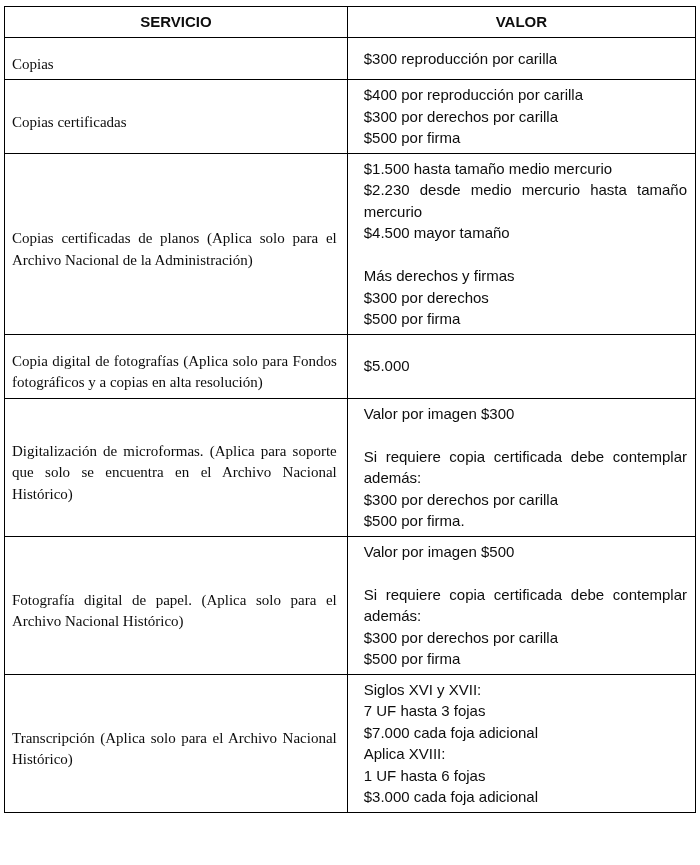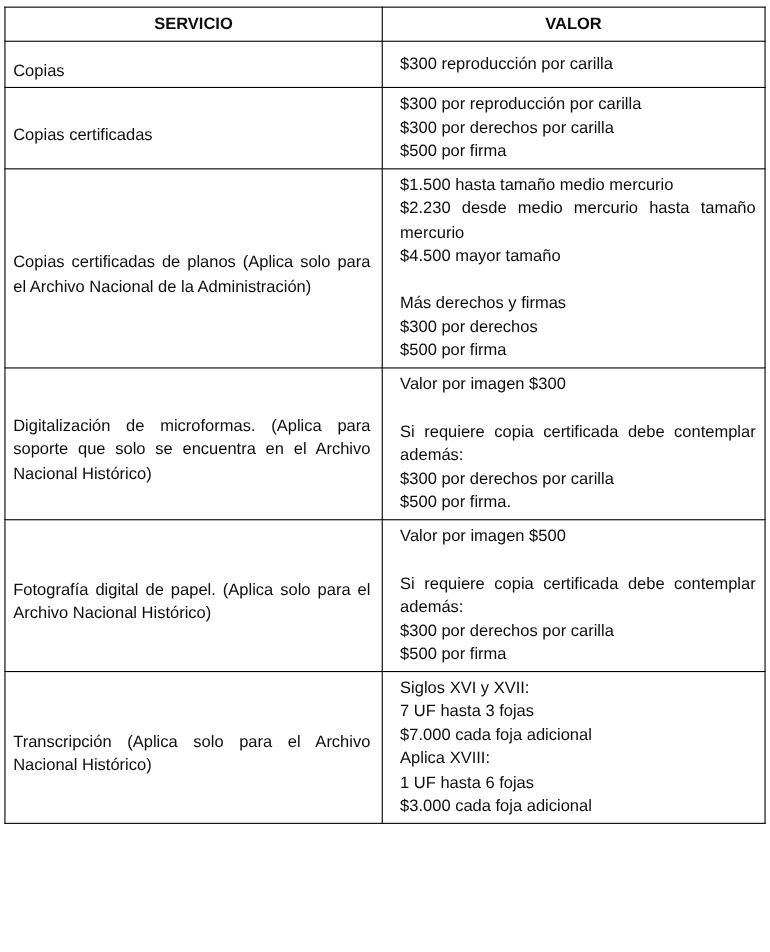--- a/index.html
+++ b/index.html
@@ -38,6 +38,7 @@
   col.value-col   { width: 50.4%; }
   td.service-cell {
     padding: 16px 10px 4px 7px;
+    font-family: Liberation Serif, serif;
   }
   .service-text {
     text-align: justify;

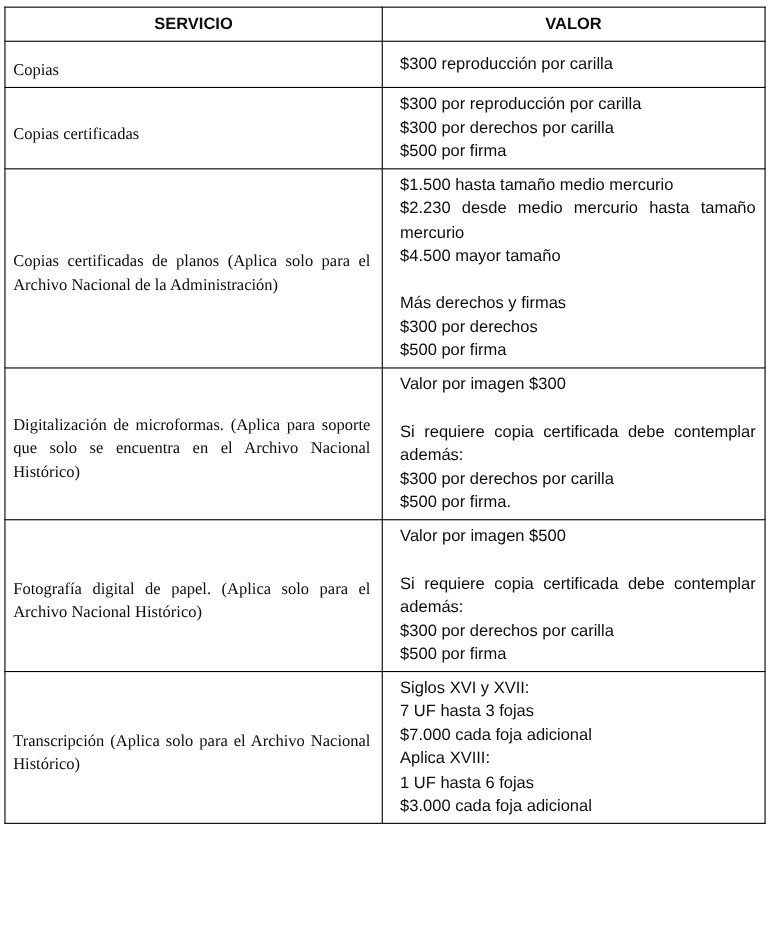--- a/index.html
+++ b/index.html
@@ -83,7 +83,7 @@
             <div class="service-text">Copias certificadas</div>
           </td>
           <td class="value-cell">
-            <div class="line">$300 por reproducción por carilla</div>
+            <div class="line">$400 por reproducción por carilla</div>
             <div class="line">$300 por derechos por carilla</div>
             <div class="line">$500 por firma</div>
           </td>

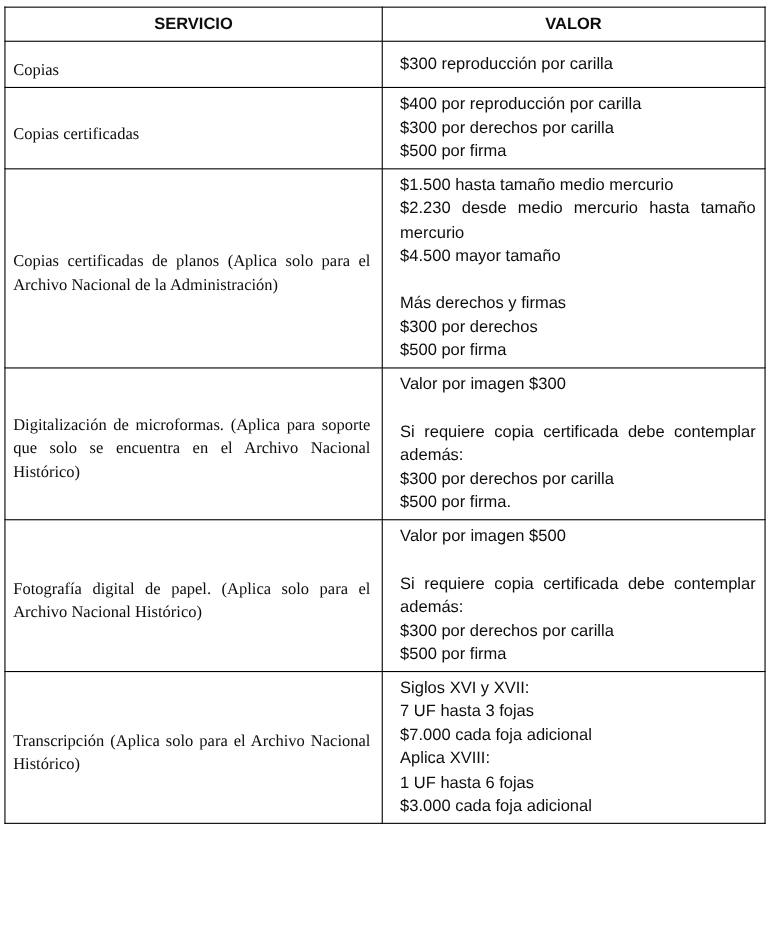--- a/index.html
+++ b/index.html
@@ -104,6 +104,14 @@
         </tr>
         <tr>
           <td class="service-cell">
+            <div class="service-text">Copia digital de fotografías (Aplica solo para Fondos fotográficos y a copias en alta resolución)</div>
+          </td>
+          <td class="value-cell">
+            <div class="line">$5.000</div>
+          </td>
+        </tr>
+        <tr>
+          <td class="service-cell">
             <div class="service-text">Digitalización de microformas. (Aplica para soporte que solo se encuentra en el Archivo Nacional Histórico)</div>
           </td>
           <td class="value-cell">

